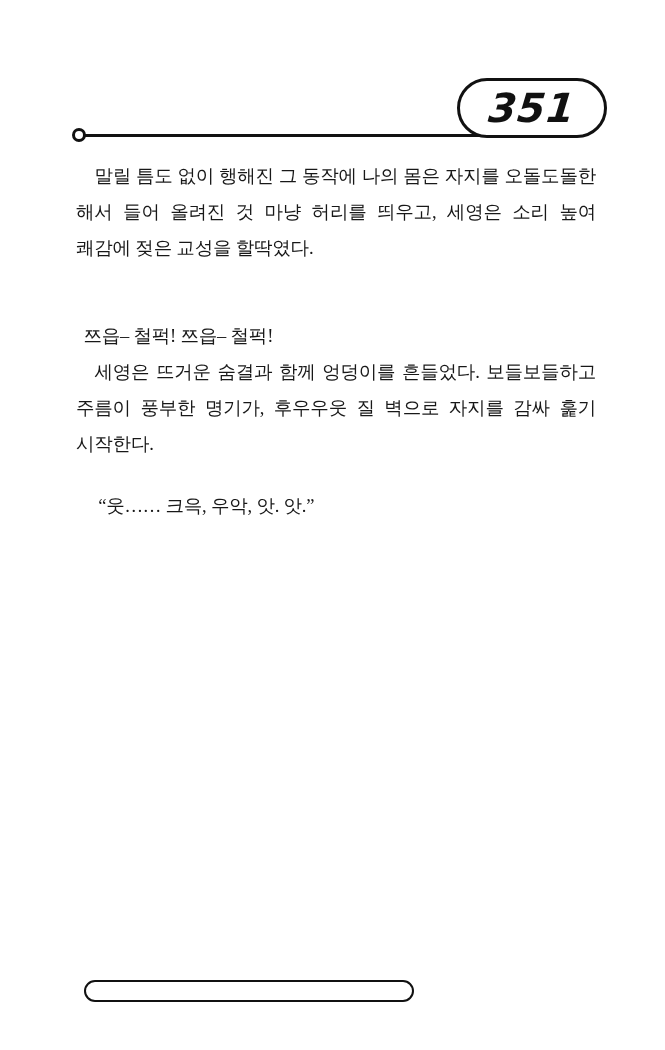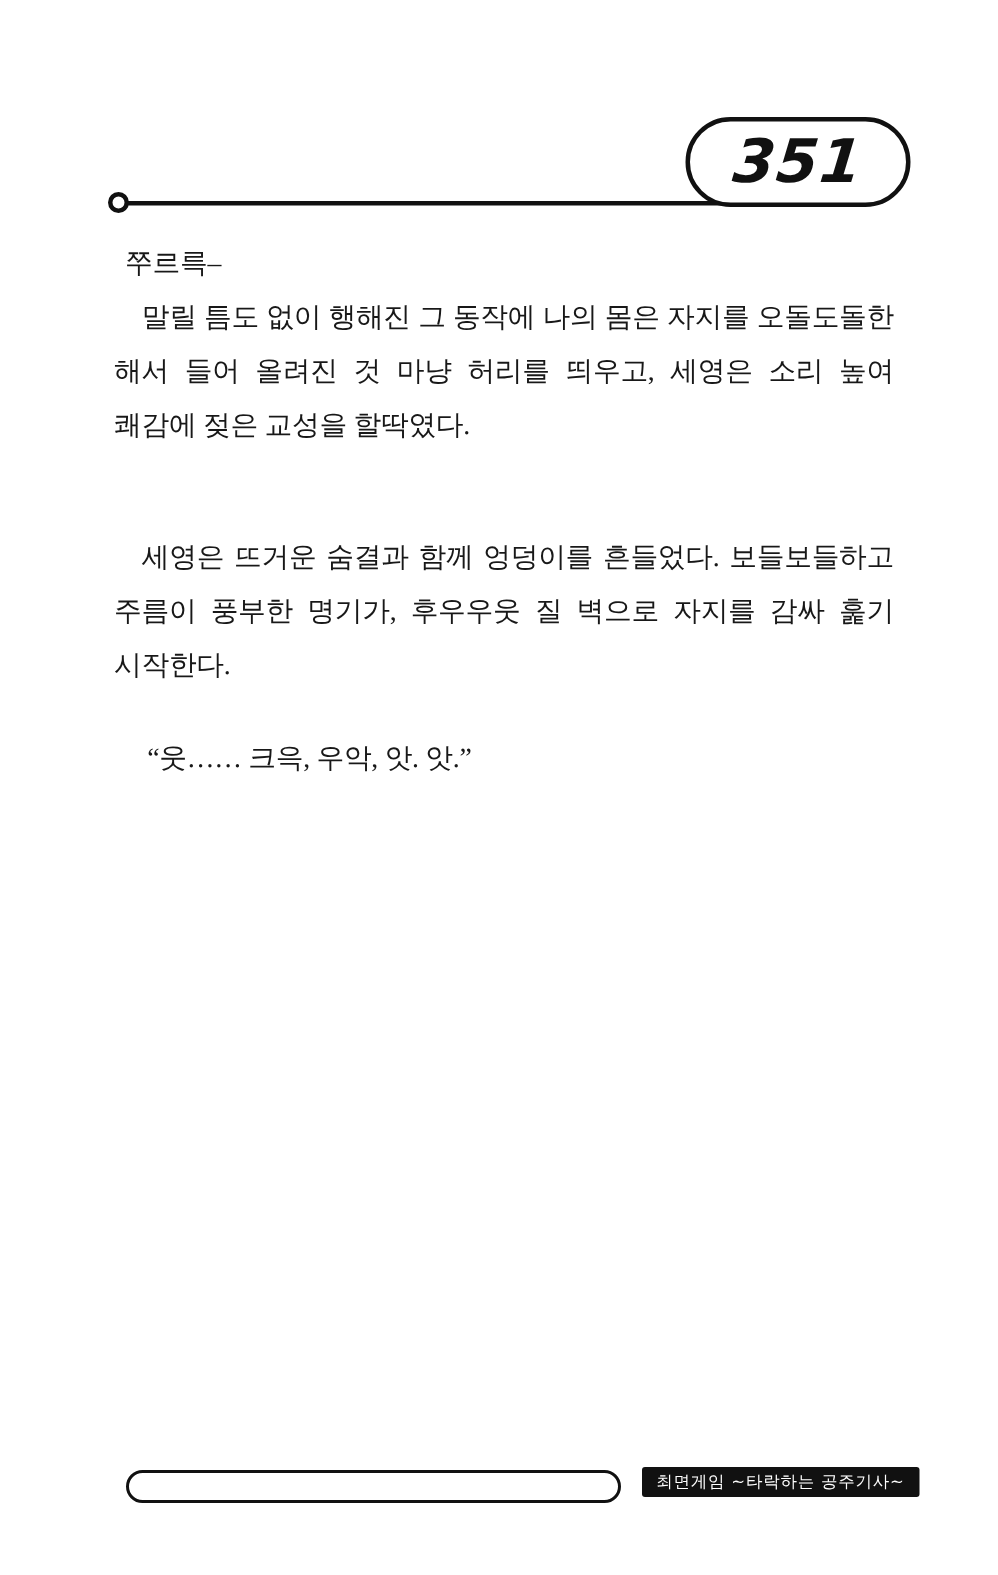--- a/index.html
+++ b/index.html
@@ -171,7 +171,6 @@
   </div>
 
   <div class="body-text">
-    <p class="para small-lead">쭈르륵–</p>
     <p class="para">말릴 틈도 없이 행해진 그 동작에 나의 몸은 자지를 오돌도돌한 해서 들어 올려진 것 마냥 허리를 띄우고, 세영은 소리 높여 쾌감에 젖은 교성을 할딱였다.</p>
     <div class="gap-md"></div>
     <div class="gap-md"></div>

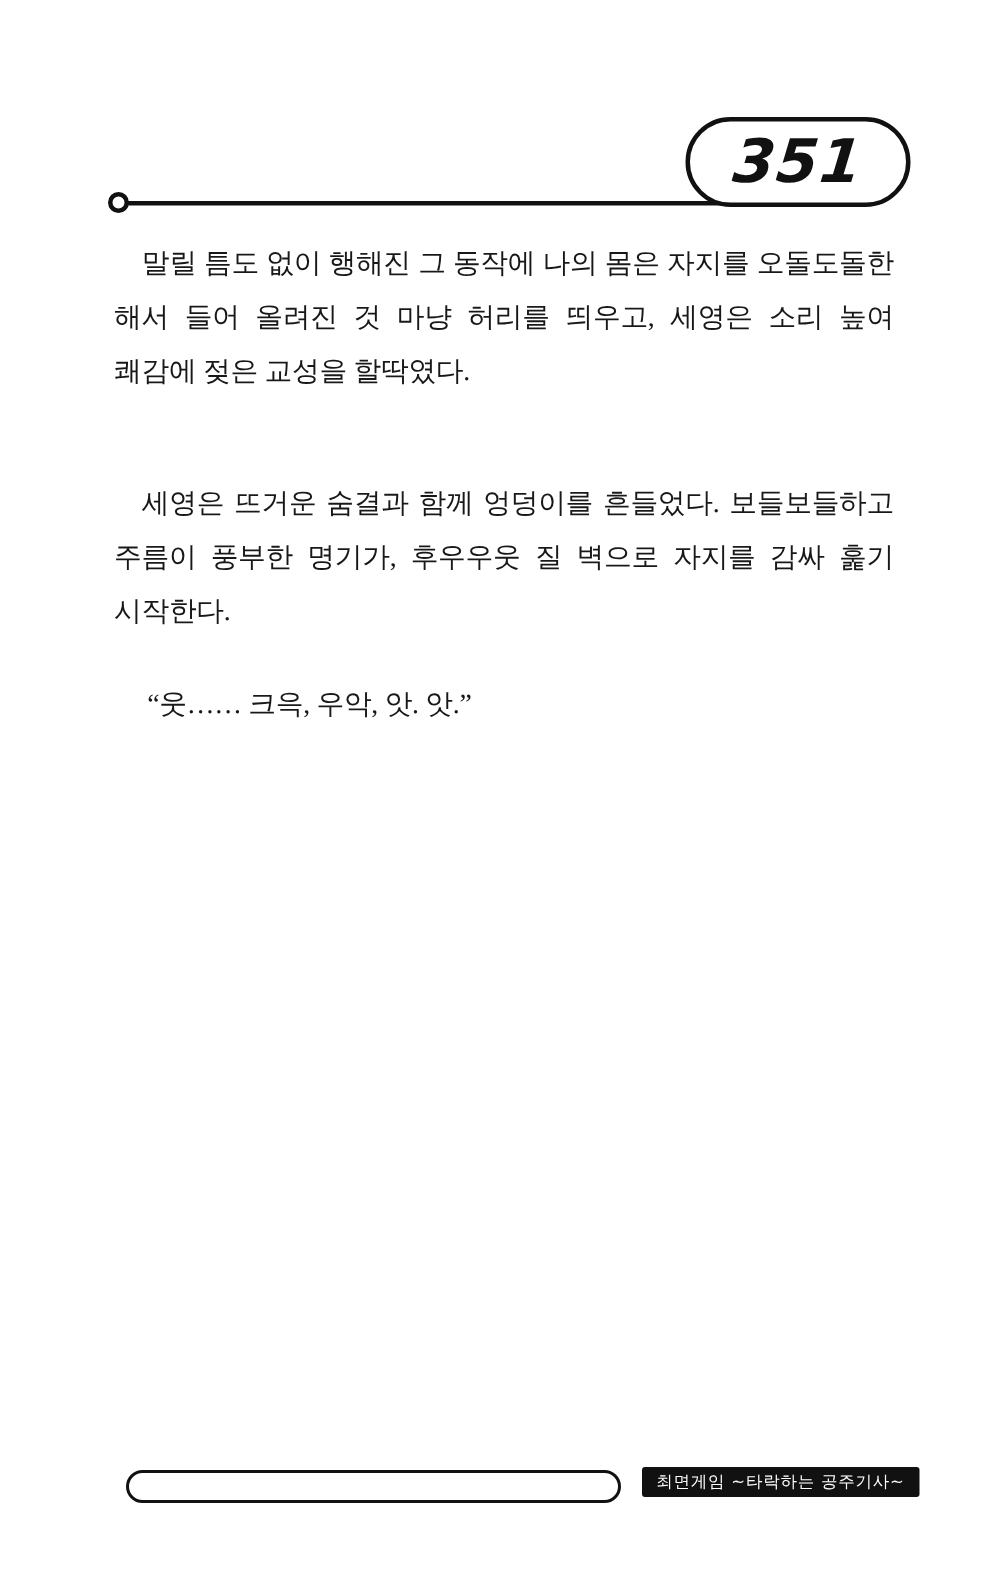--- a/index.html
+++ b/index.html
@@ -174,6 +174,7 @@
     <p class="para">말릴 틈도 없이 행해진 그 동작에 나의 몸은 자지를 오돌도돌한 해서 들어 올려진 것 마냥 허리를 띄우고, 세영은 소리 높여 쾌감에 젖은 교성을 할딱였다.</p>
     <div class="gap-md"></div>
     <div class="gap-md"></div>
+    <p class="para small-lead">쯔읍– 철퍽! 쯔읍– 철퍽!</p>
     <p class="para">세영은 뜨거운 숨결과 함께 엉덩이를 흔들었다. 보들보들하고 주름이 풍부한 명기가, 후우우웃 질 벽으로 자지를 감싸 훑기 시작한다.</p>
     <div class="gap-md"></div>
     <p class="para dialog">“웃…… 크윽, 우악, 앗. 앗.”</p>

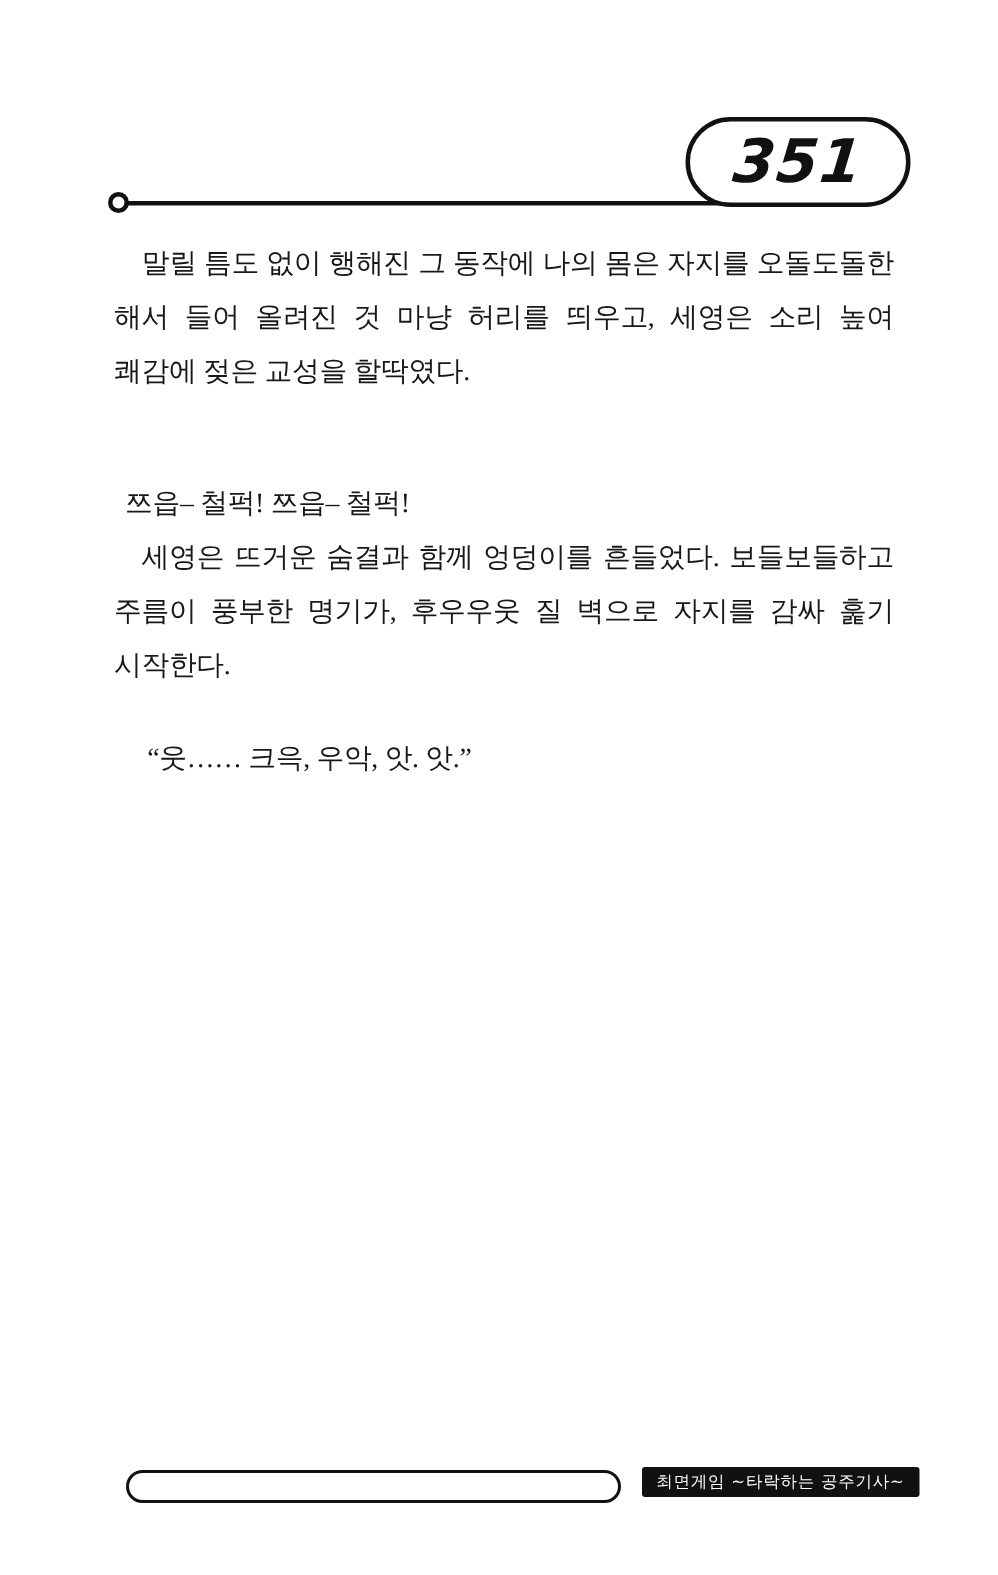--- a/index.html
+++ b/index.html
@@ -183,7 +183,6 @@
 
   <div class="footer">
     <div class="footer-bar"></div>
-    <div class="footer-tag">최면게임 ~타락하는 공주기사~</div>
   </div>
 
 </div>

